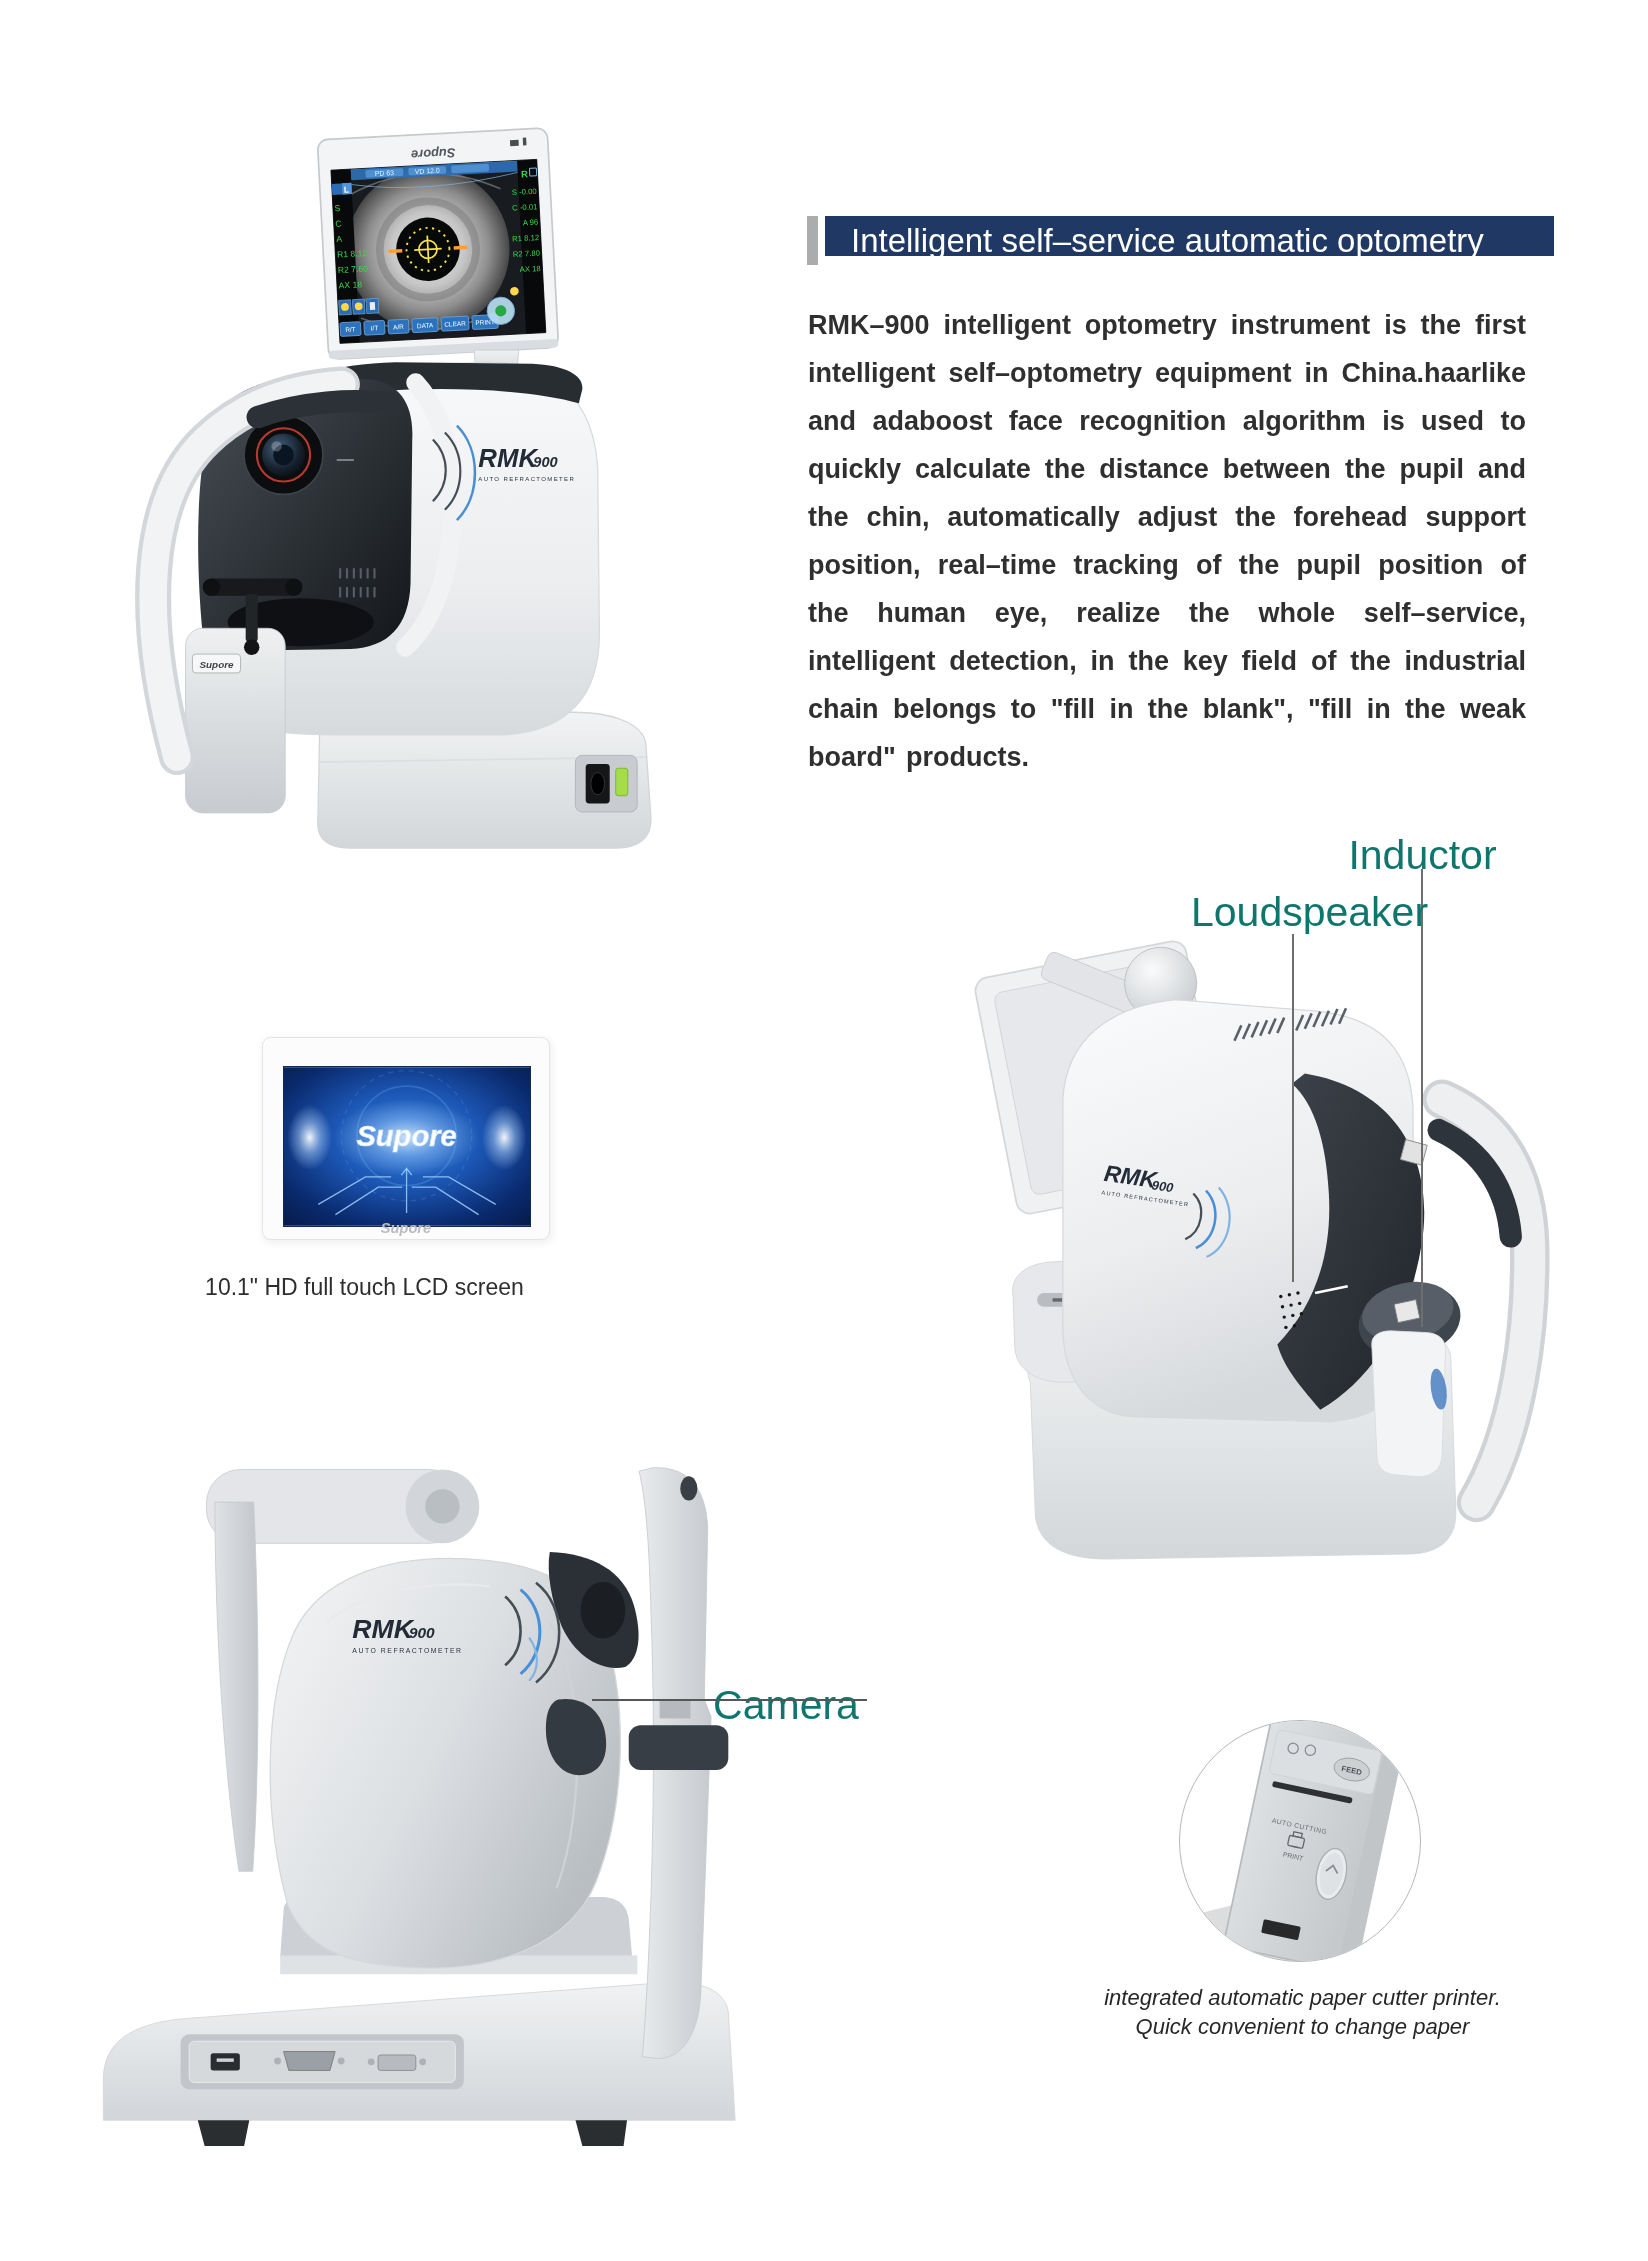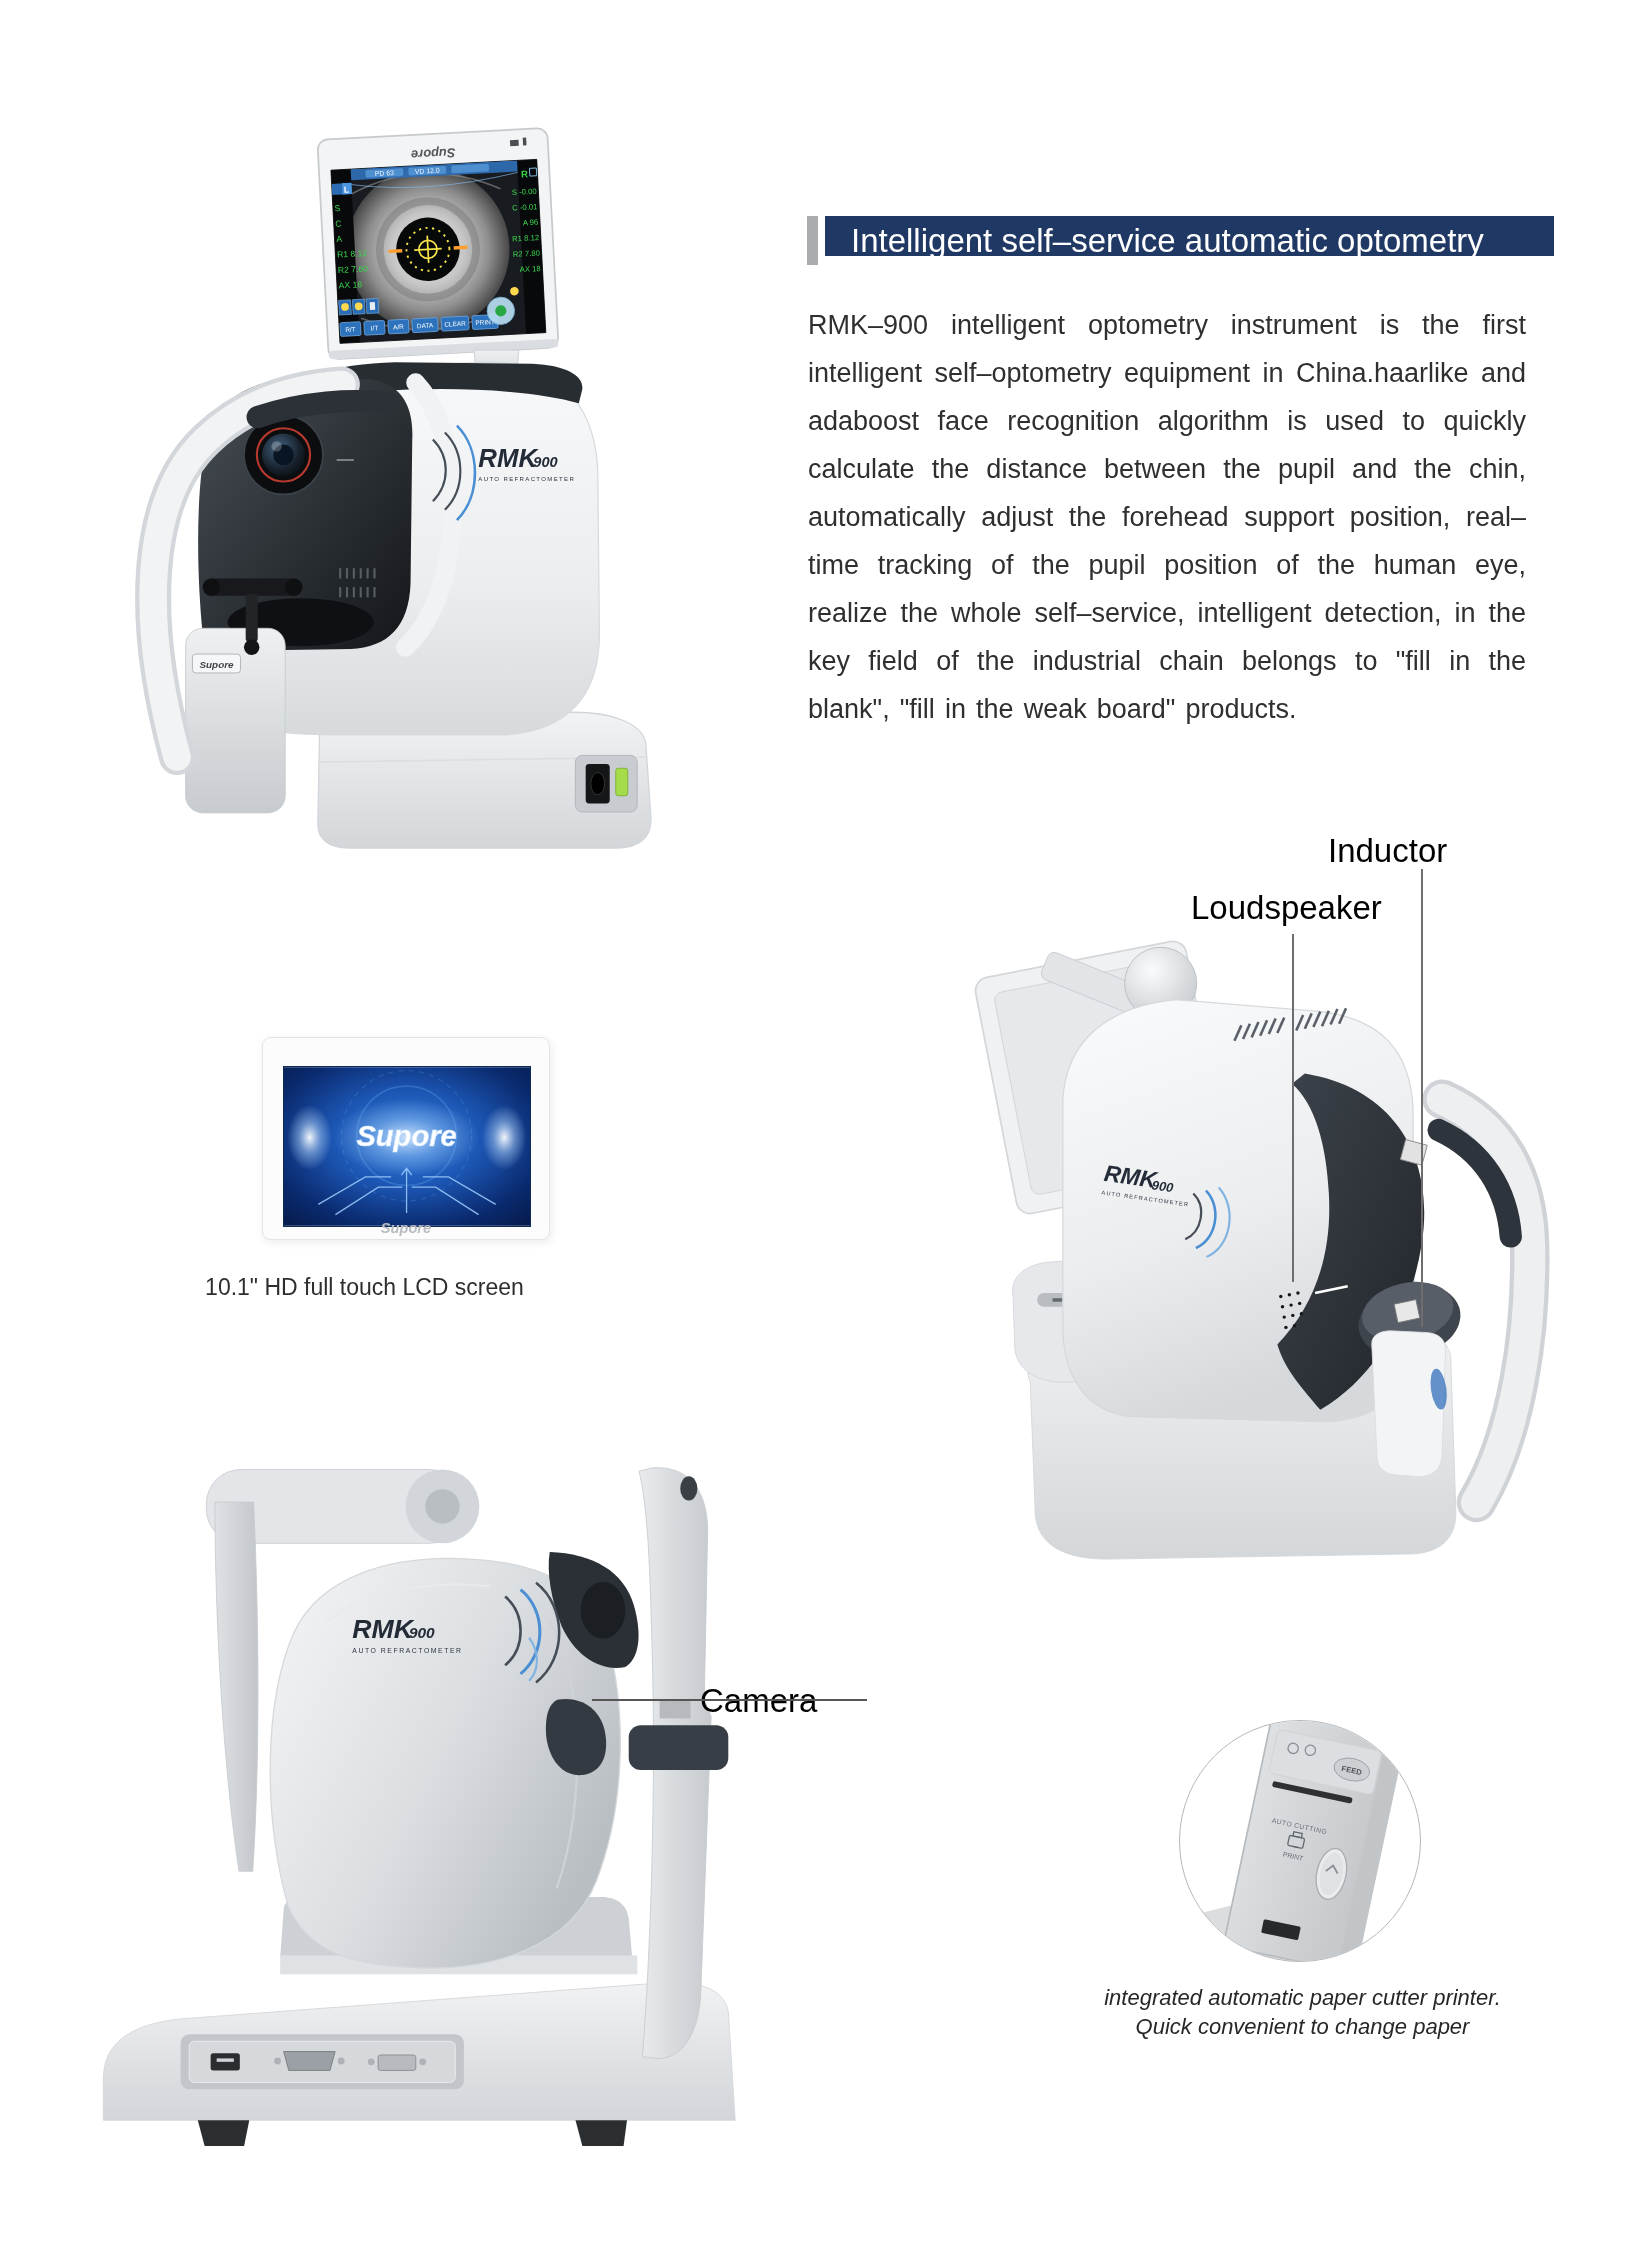--- a/index.html
+++ b/index.html
@@ -15,7 +15,7 @@
 
   
   .intro{left:808px;top:301px;width:718px;font-size:27px;line-height:48px;color:#2f2f2f;
-         text-align:justify;word-spacing:2.6px;}
+         text-align:justify;word-spacing:2.6px;font-weight:bold;}
 
   
   .tablet{left:262px;top:1037px;width:286px;height:201px;background:#fcfcfd;

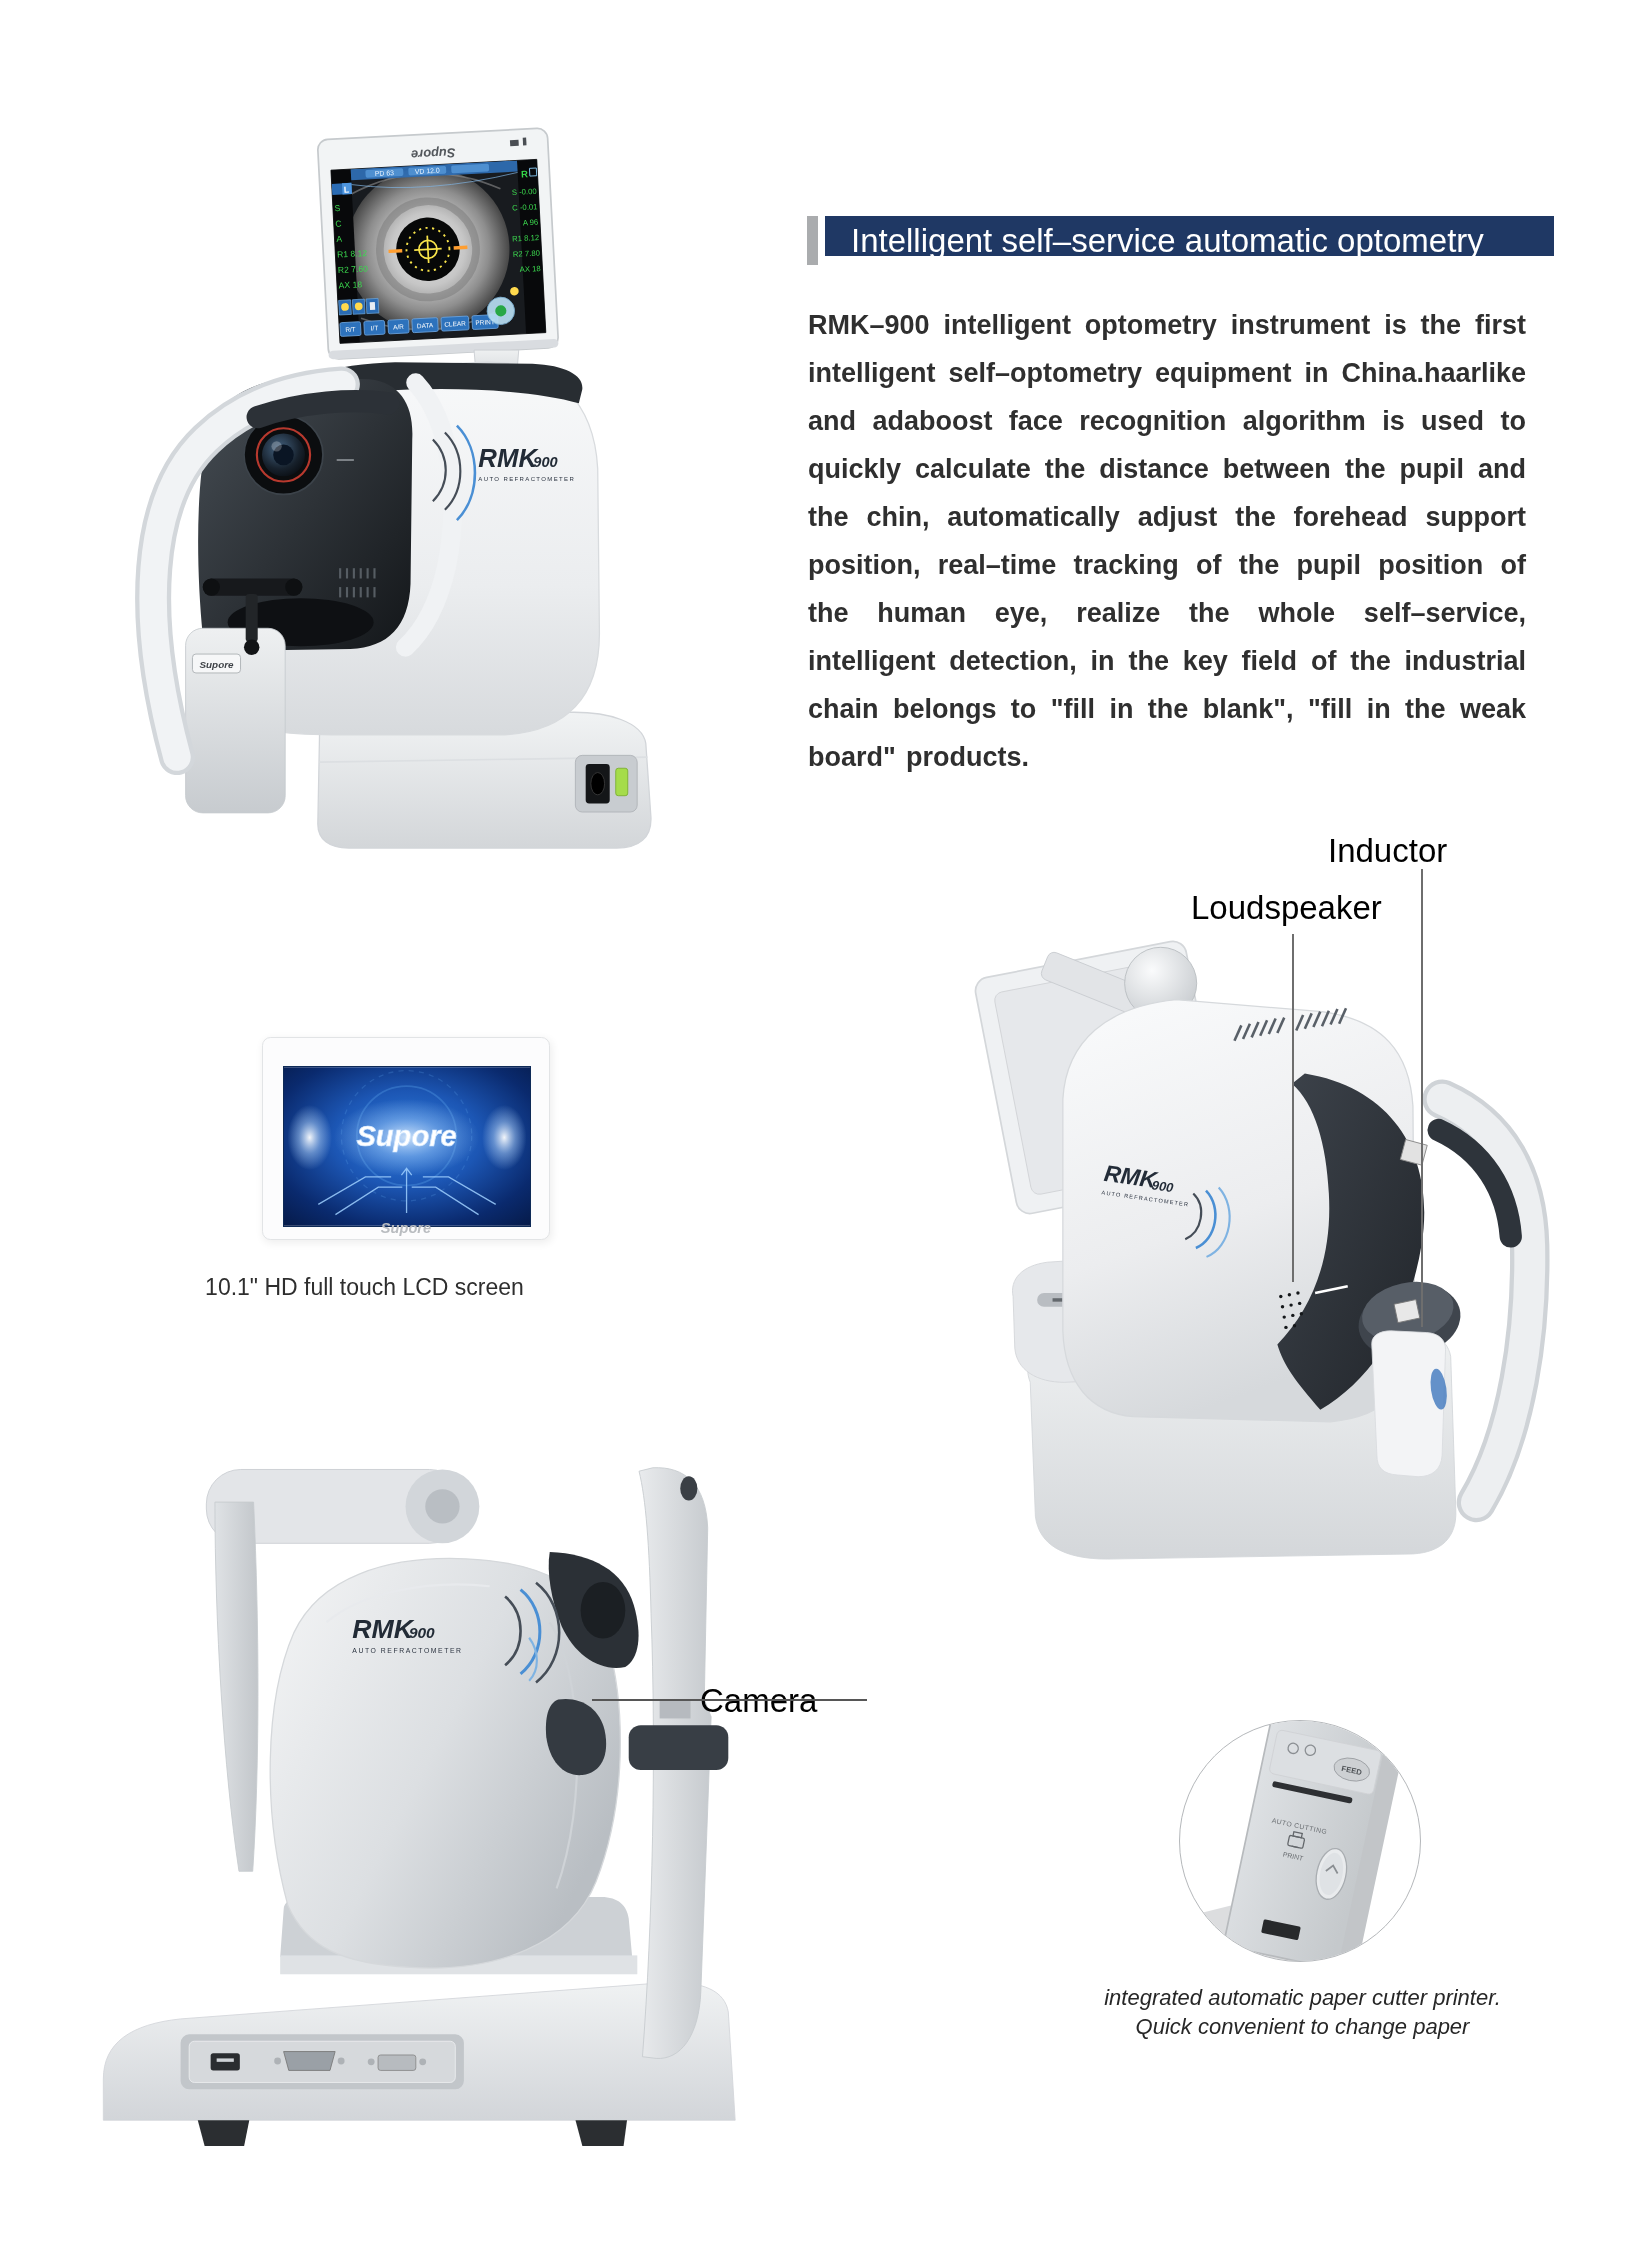--- a/index.html
+++ b/index.html
@@ -29,7 +29,7 @@
   .printer-caption{left:1045px;top:1983px;width:515px;font-size:22px;line-height:29px;color:#272727;font-style:italic;}
 
   
-  .callout{font-size:33px;color:#000000;}
+  .callout{font-size:41px;color:#0f766e;text-align:center;}
   .lbl-loudspeaker{left:1191px;top:889px;width:206px;}
   .lbl-inductor{left:1328px;top:832px;width:189px;}
   .lbl-camera{left:700px;top:1657px;width:172px;margin-top:25px;}

